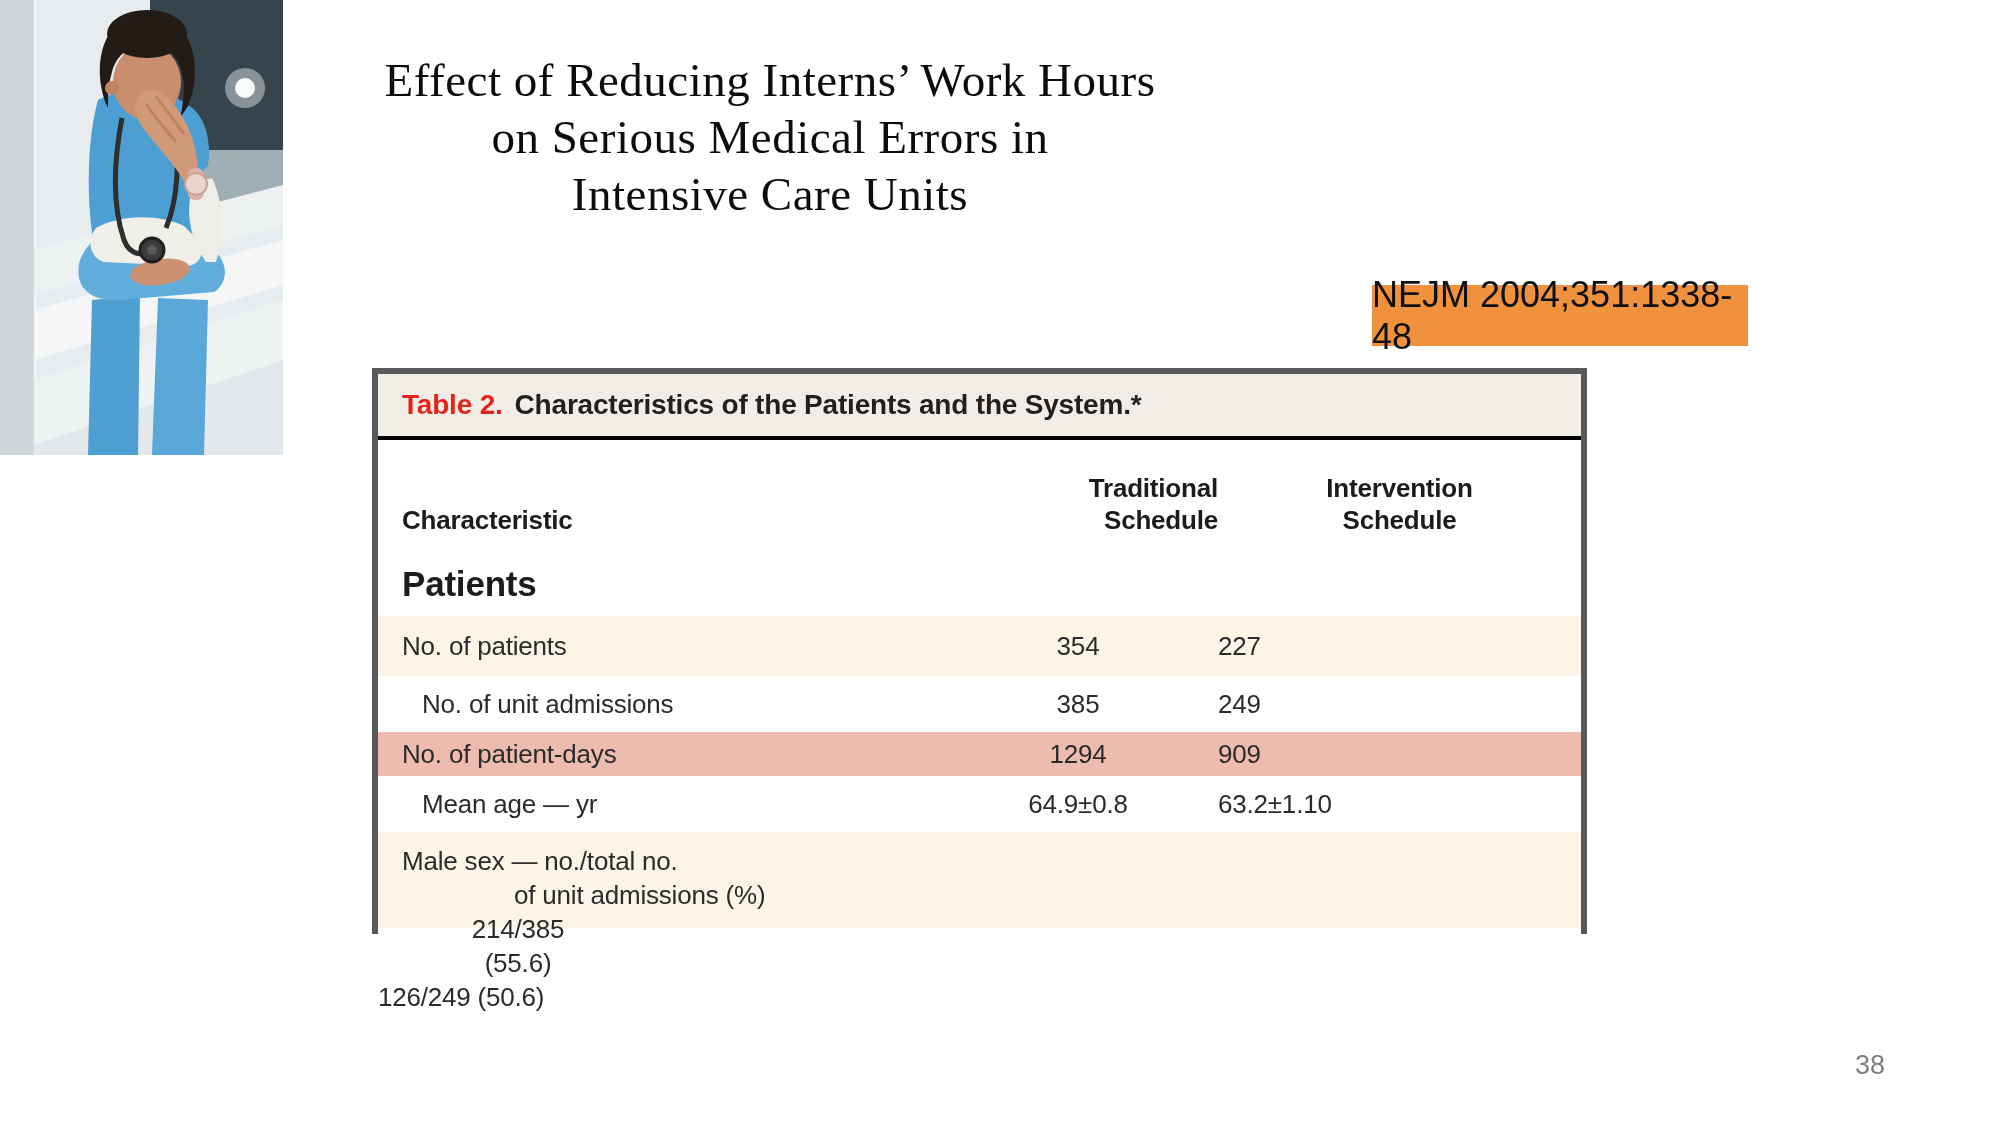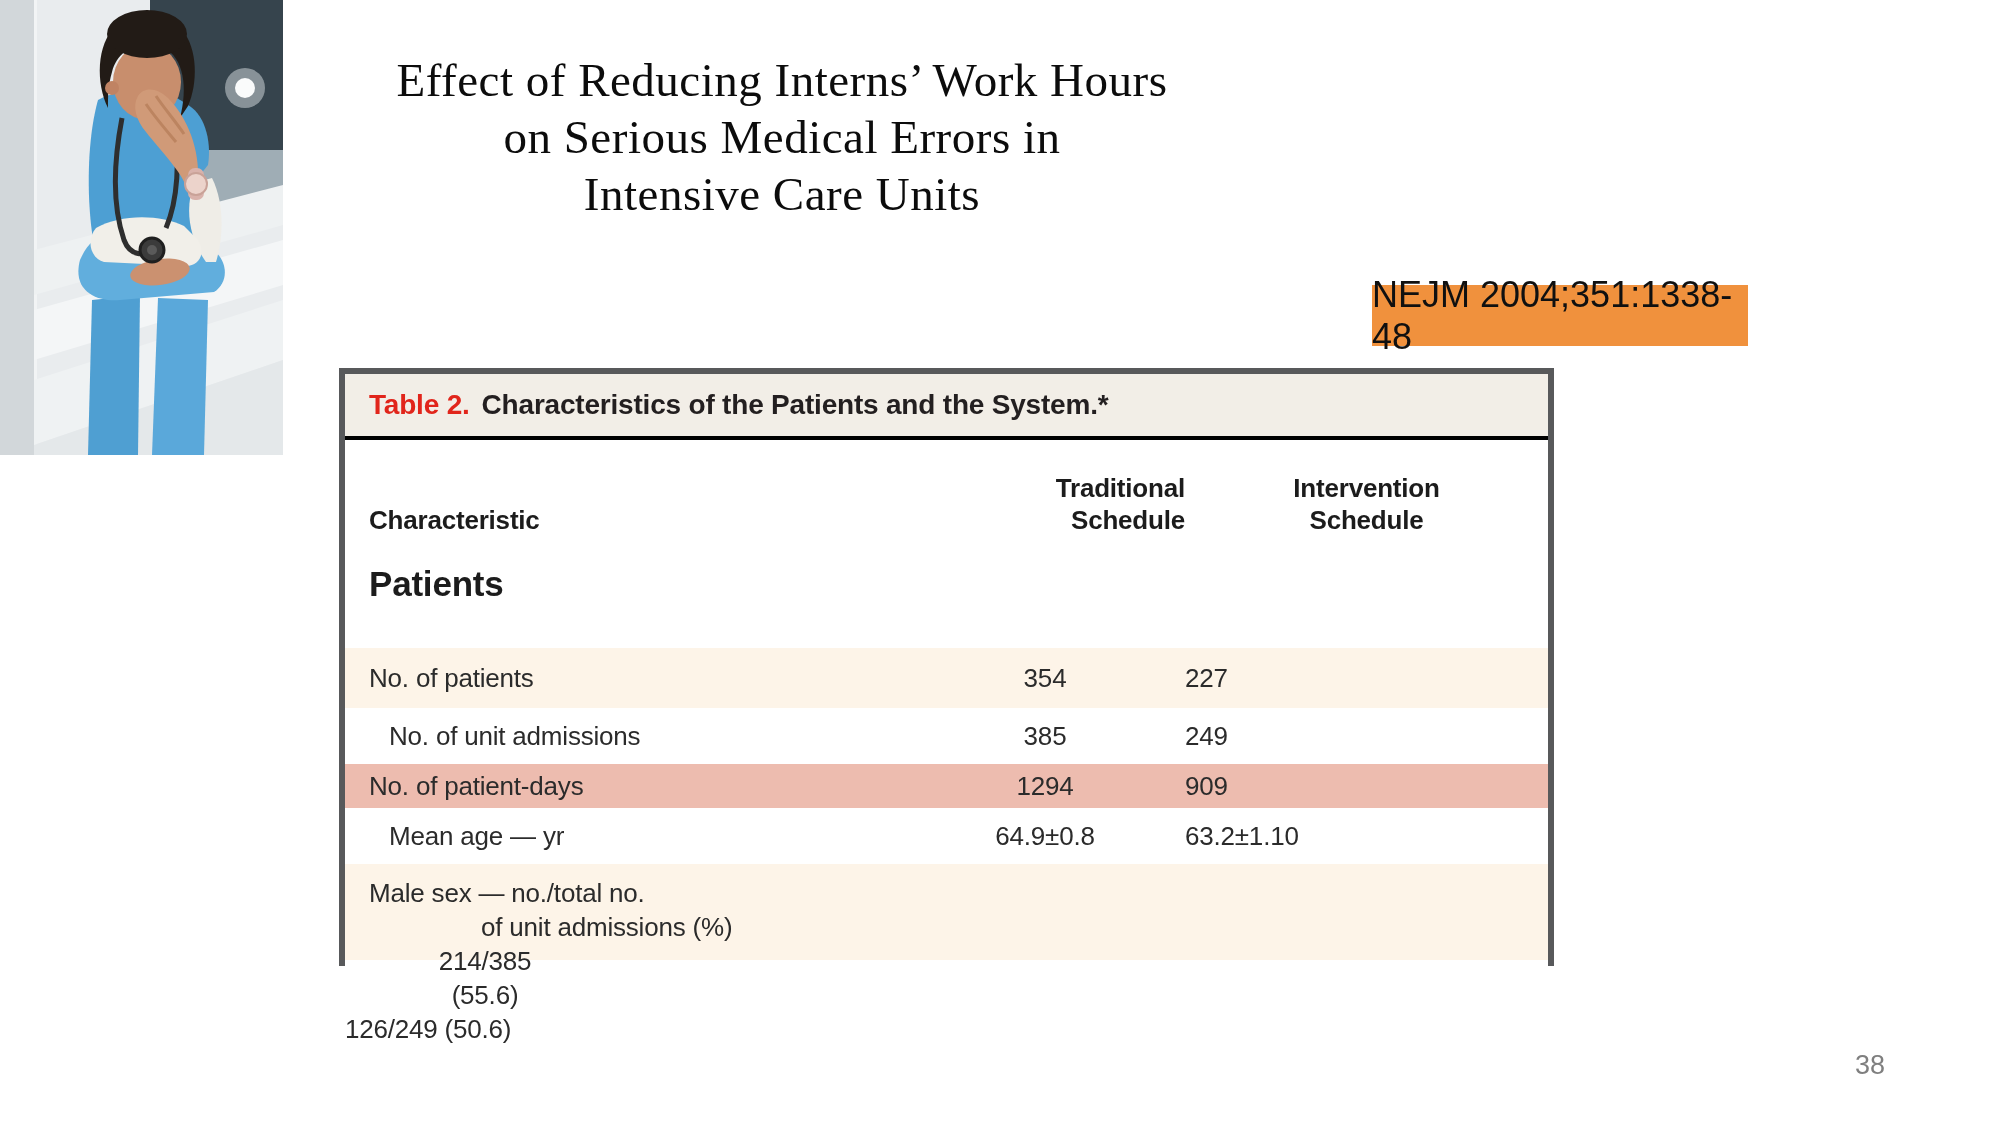--- a/index.html
+++ b/index.html
@@ -12,7 +12,7 @@
   .photo svg { display:block; }
 
   
-  .title { position:absolute; left:312px; top:52px; width:940px; text-align:center;
+  .title { position:absolute; left:300px; top:52px; width:940px; text-align:center;
            font-family:"Liberation Serif", serif; font-size:47px; line-height:57px;
            color:#0c0c0c; font-weight:400; letter-spacing:0.5px; }
 

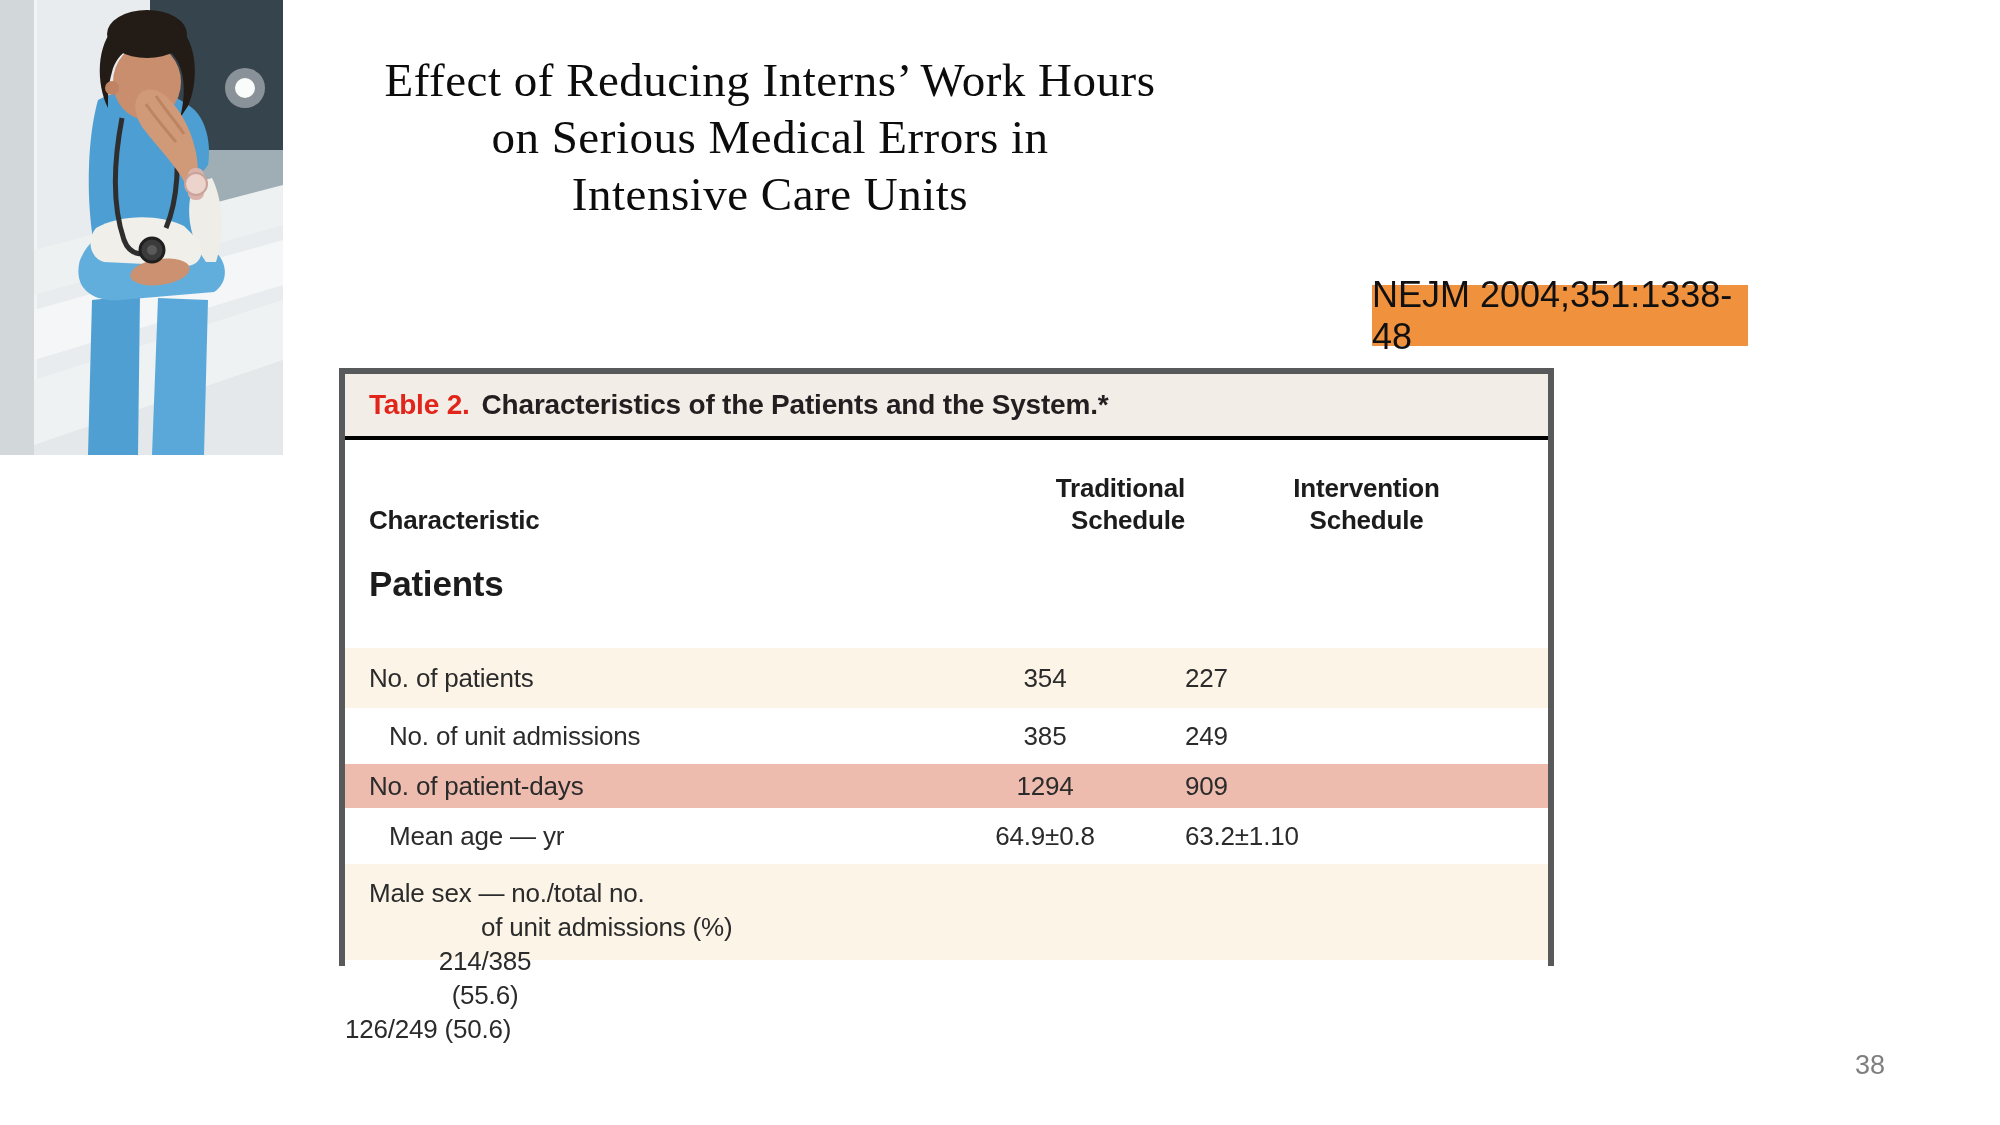--- a/index.html
+++ b/index.html
@@ -22,7 +22,7 @@
            display:flex; align-items:center; justify-content:center;margin-top:28px; }
 
   
-  .nejm-table { position:absolute; left:339px; top:368px; width:1215px;
+  .nejm-table { position:absolute; left:372px; top:368px; width:1215px;
                 border-left:6px solid #58595B; border-right:6px solid #58595B;
                 border-top:6px solid #58595B; background:#ffffff;
                 color:#2b2b2b; letter-spacing:-0.2px; }

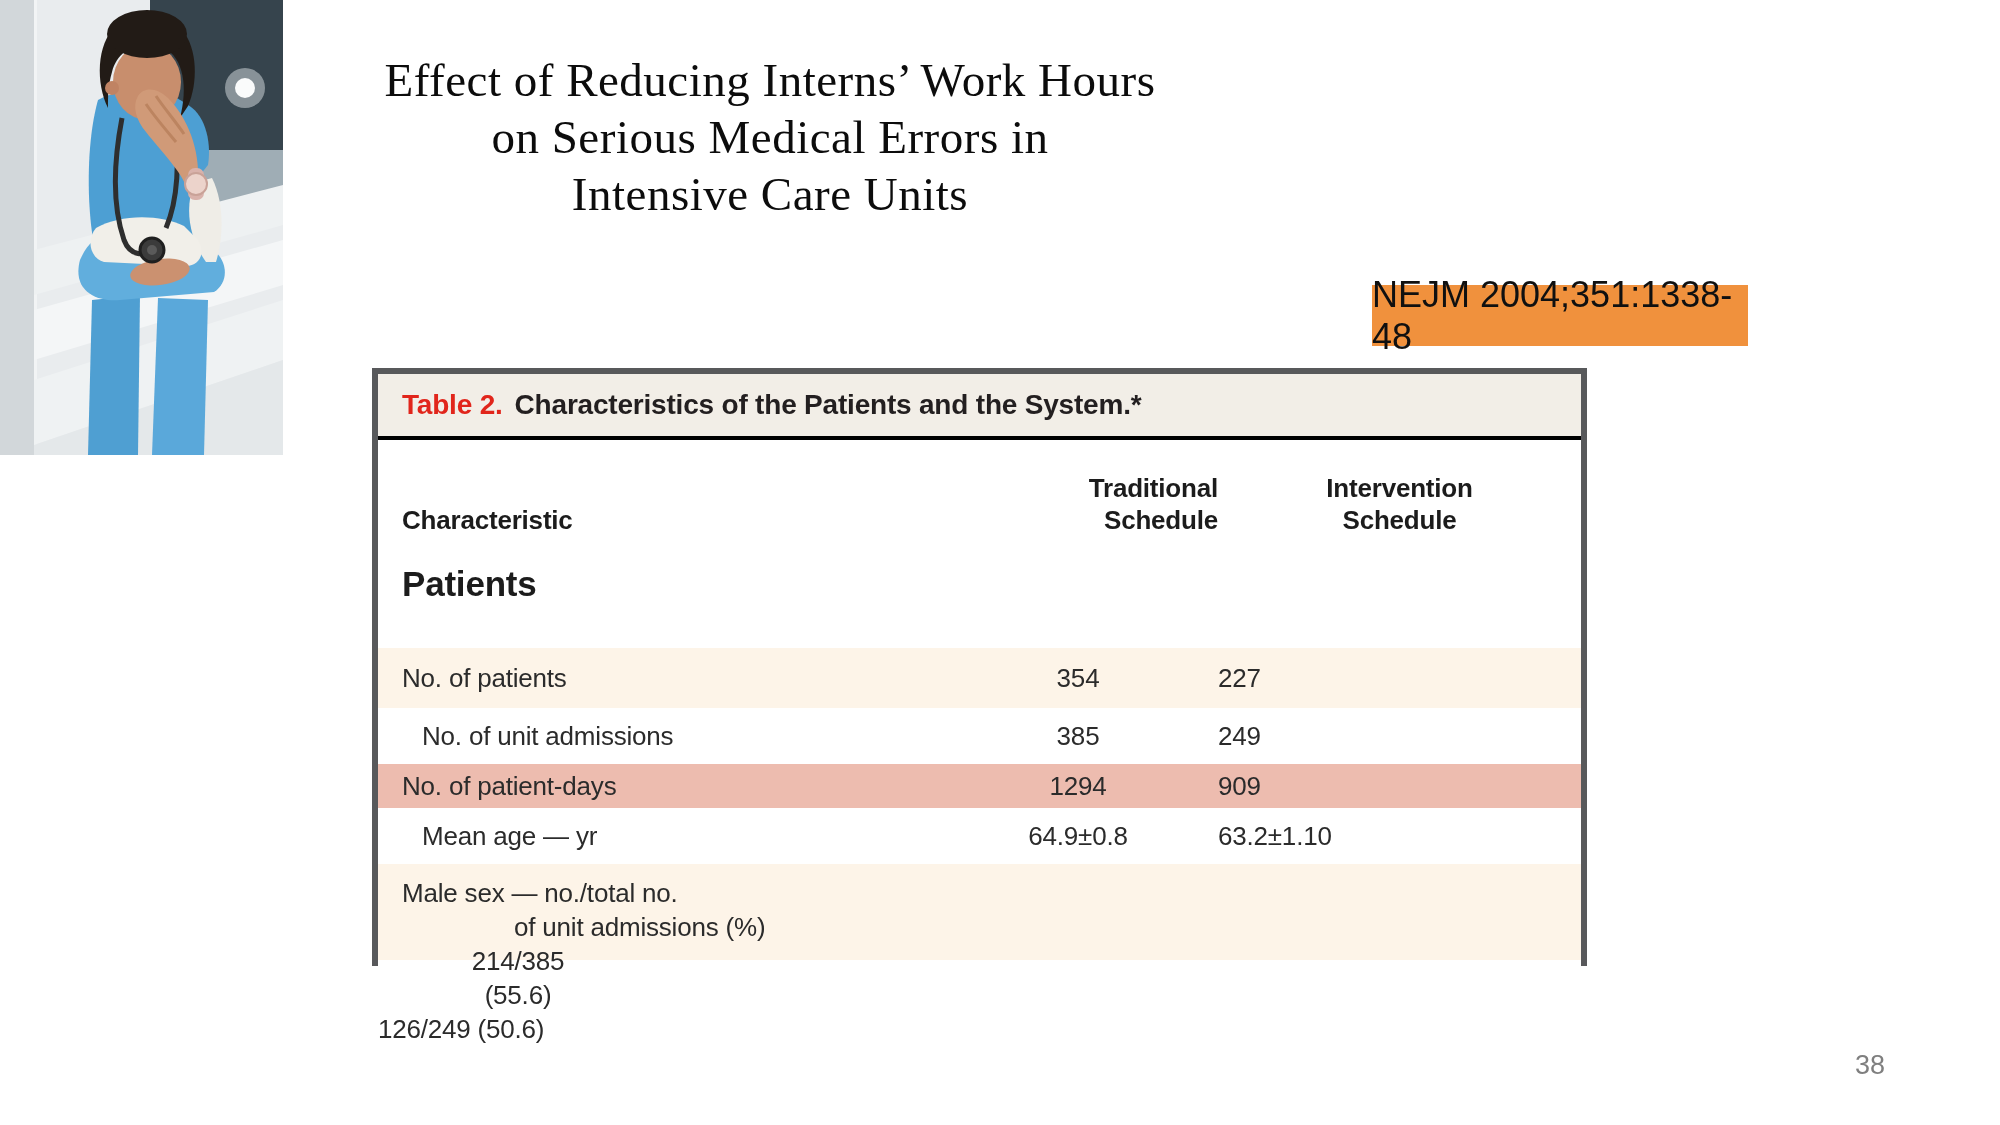--- a/index.html
+++ b/index.html
@@ -49,7 +49,7 @@
   .bg-cream     { background:#FDF4E8; }
   .bg-white     { background:#ffffff;padding-left:20px; }
   .bg-highlight { background:#EDBCAF; }
-  .r1 { height:60px;margin-top:32px; } .r2 { height:56px; } .r3 { height:44px; } .r4 { height:56px; }
+  .r1 { height:60px; } .r2 { height:56px; } .r3 { height:44px; } .r4 { height:56px; }
   .r5 { height:96px; align-items:flex-start; padding-top:12px; line-height:34px;flex-direction:column; }
   .label-line2 { padding-left:112px; }
   .t-tail { height:6px; background:#ffffff; }

